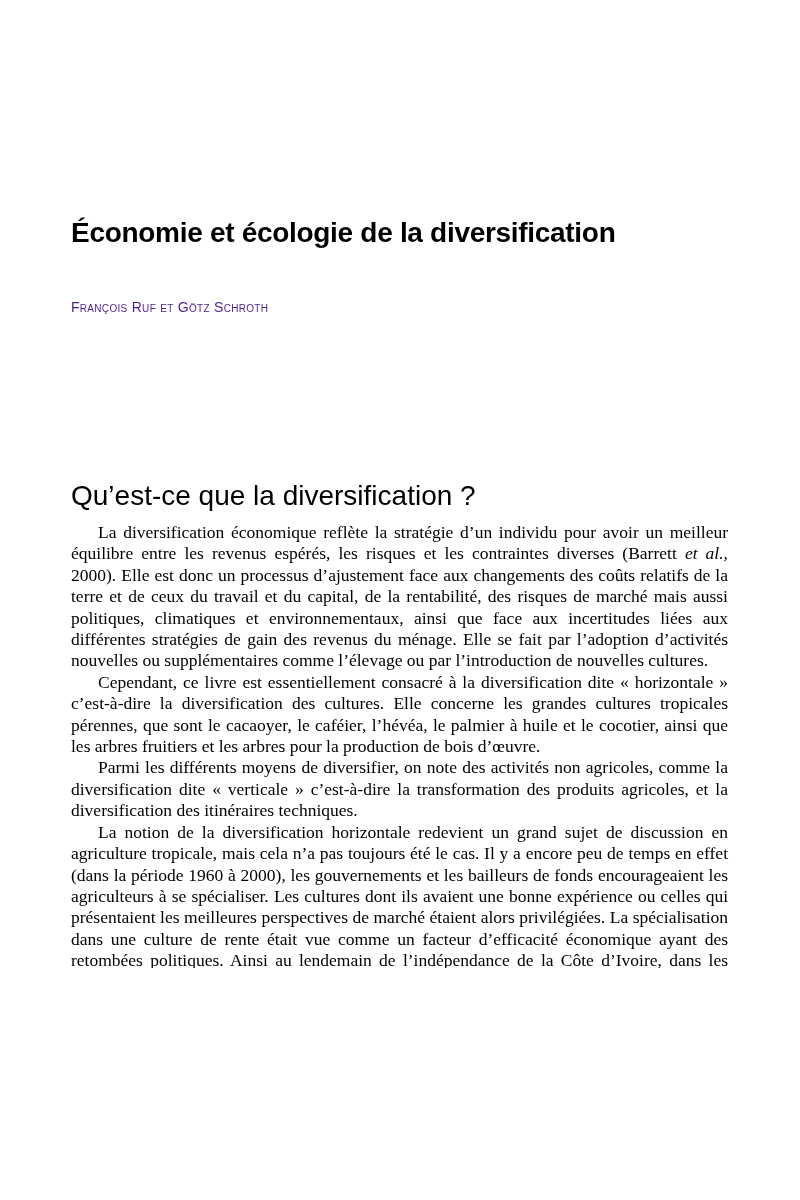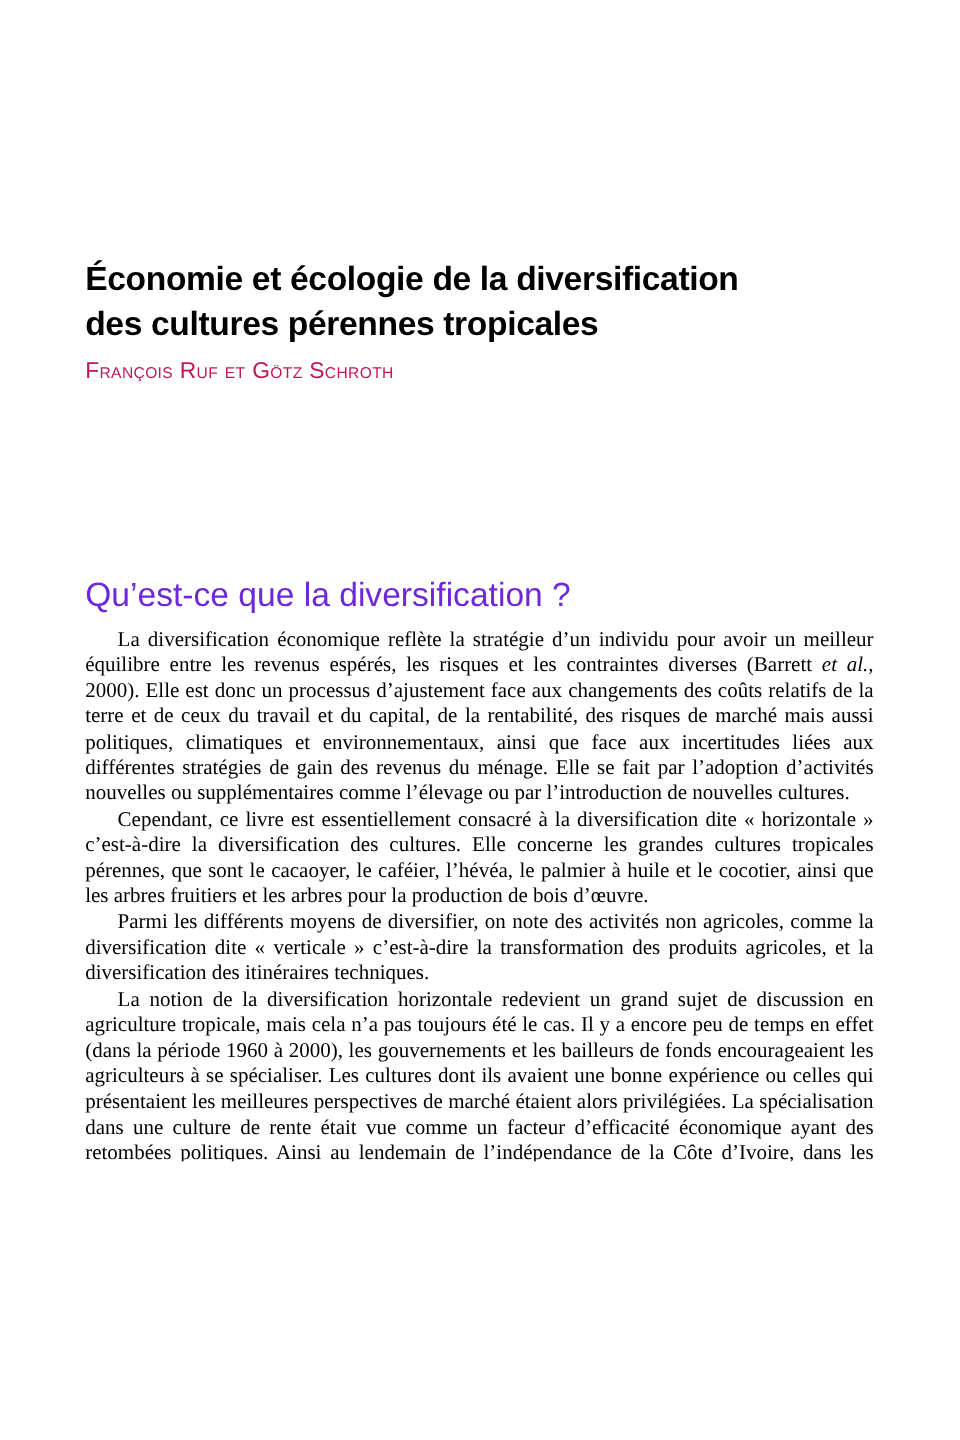--- a/index.html
+++ b/index.html
@@ -88,7 +88,6 @@
 
   <h1 class="chapter-title">
     <span>Économie et écologie de la diversification</span><br>
-    <span>des cultures pérennes tropicales</span>
   </h1>
 
   <div class="authors">François Ruf et Götz Schroth</div>

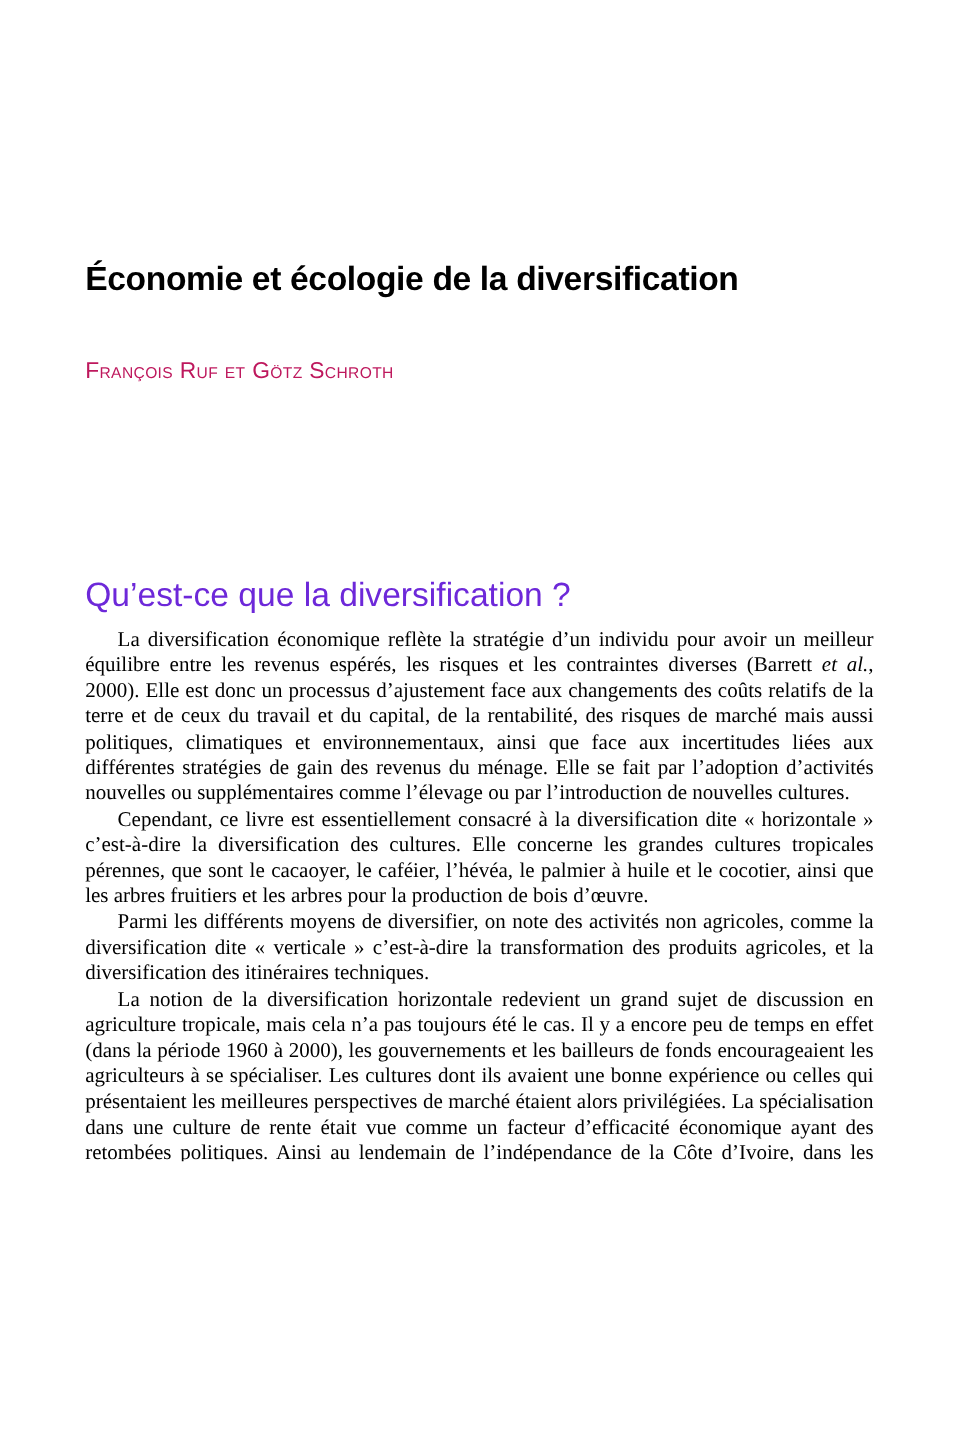--- a/index.html
+++ b/index.html
@@ -35,9 +35,9 @@
     width: 660px;
     font-family: "Liberation Sans", sans-serif;
     font-variant: small-caps;
-    font-size: 19px;
+    font-size: 14px;
     letter-spacing: 0.3px;
-    color: #be185d;
+    color: #4c1d95;
   }
   .section-heading {
     position: absolute;

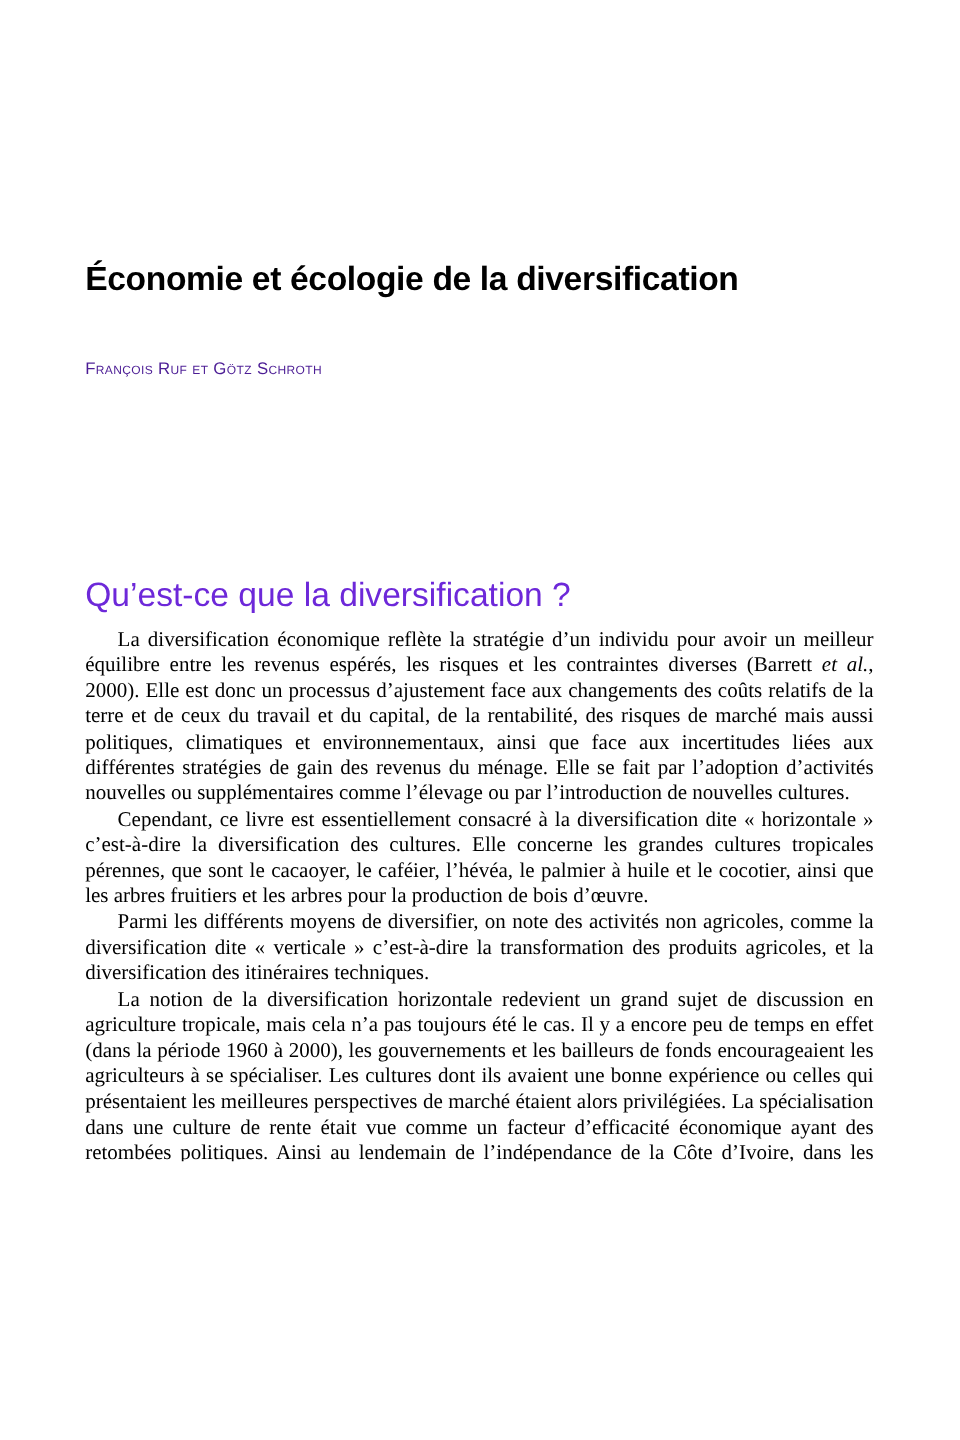--- a/index.html
+++ b/index.html
@@ -49,7 +49,7 @@
     font-weight: 400;
     font-size: 28px;
     line-height: 31px;
-    color: #6d28d9;
+    color: #000000;
   }
   .body-text {
     position: absolute;

